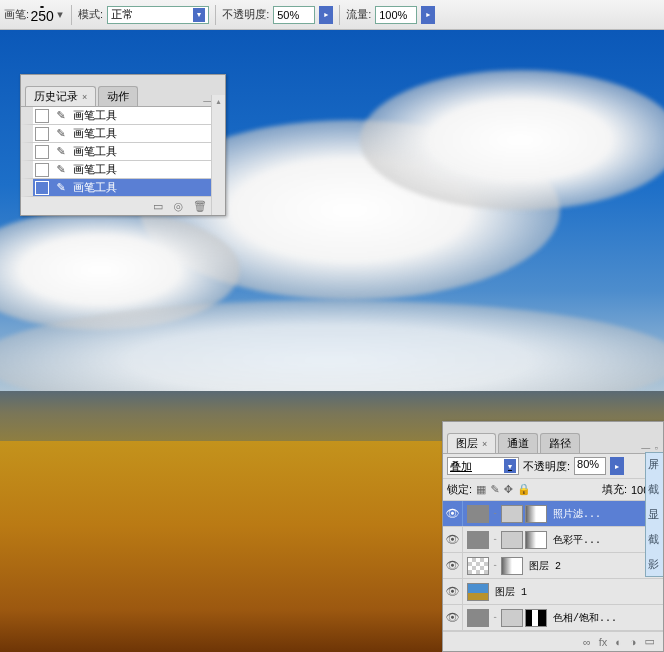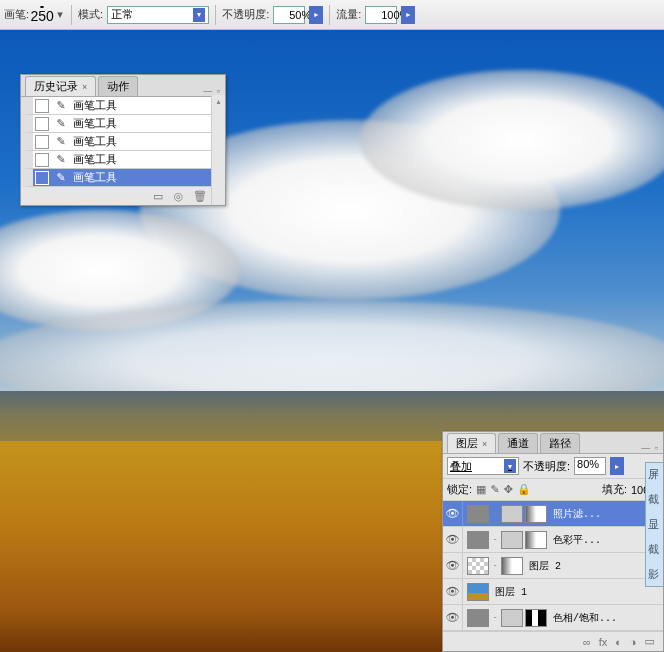--- a/index.html
+++ b/index.html
@@ -15,7 +15,7 @@
 .drop { width: 10px; height: 18px; display: flex; align-items: center; justify-content: center; color: #555; }
 .select { width: 102px; height: 18px; border: 1px solid #7a9; background: #fff; display: flex; align-items: center; padding: 0 3px; justify-content: space-between; }
 .select .arrow { width: 12px; height: 14px; background: #4b6dc5; color: #fff; display: flex; align-items: center; justify-content: center; font-size: 8px; }
-.num-field { width: 26px; height: 18px; border: 1px solid #7a9; background: #fff; display: flex; align-items: center; padding: 0 15px; text-align: center; }
+.num-field { width: 42px; height: 18px; border: 1px solid #7a9; background: #fff; display: flex; align-items: center; padding: 0 3px; text-align: center; }
 .tri-btn { width: 14px; height: 18px; background: #4b6dc5; color: #fff; display: flex; align-items: center; justify-content: center; font-size: 8px; }
 .watermark { position: absolute; right: 6px; top: 6px; display: flex; gap: 10px; font-size: 11px; pointer-events: none; }
 .watermark .wm1 { color: #a58; font-family: KaiTi, serif; }

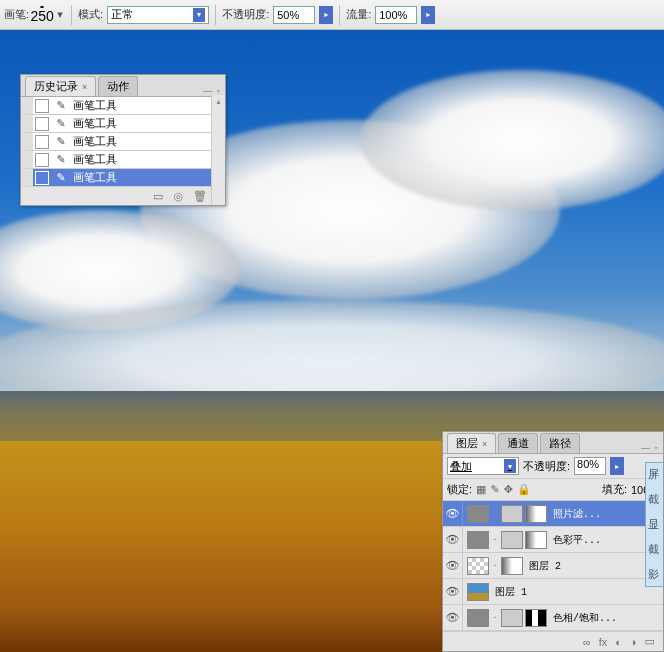--- a/index.html
+++ b/index.html
@@ -30,7 +30,7 @@
 
 
 .panel { position: absolute; background: #e6e6e6; border: 1px solid #999; box-shadow: 1px 1px 3px rgba(0,0,0,0.3); }
-.panel-tabs { display: flex; height: 22px; background: #ddd; border-bottom: 1px solid #aaa; align-items: flex-end; padding-left: 4px; }
+.panel-tabs { display: flex; height: 32px; background: #ddd; border-bottom: 1px solid #aaa; align-items: flex-end; padding-left: 4px; }
 .tab { padding: 2px 8px; border: 1px solid #aaa; border-bottom: none; background: #ccc; border-radius: 3px 3px 0 0; margin-right: 2px; font-size: 11px; }
 .tab.active { background: #e6e6e6; }
 .tab .x { margin-left: 4px; color: #666; font-size: 9px; }

